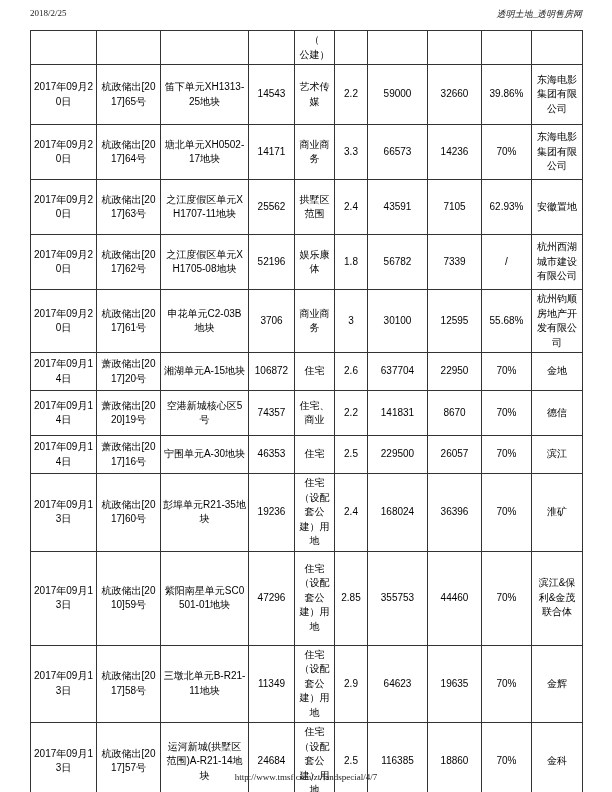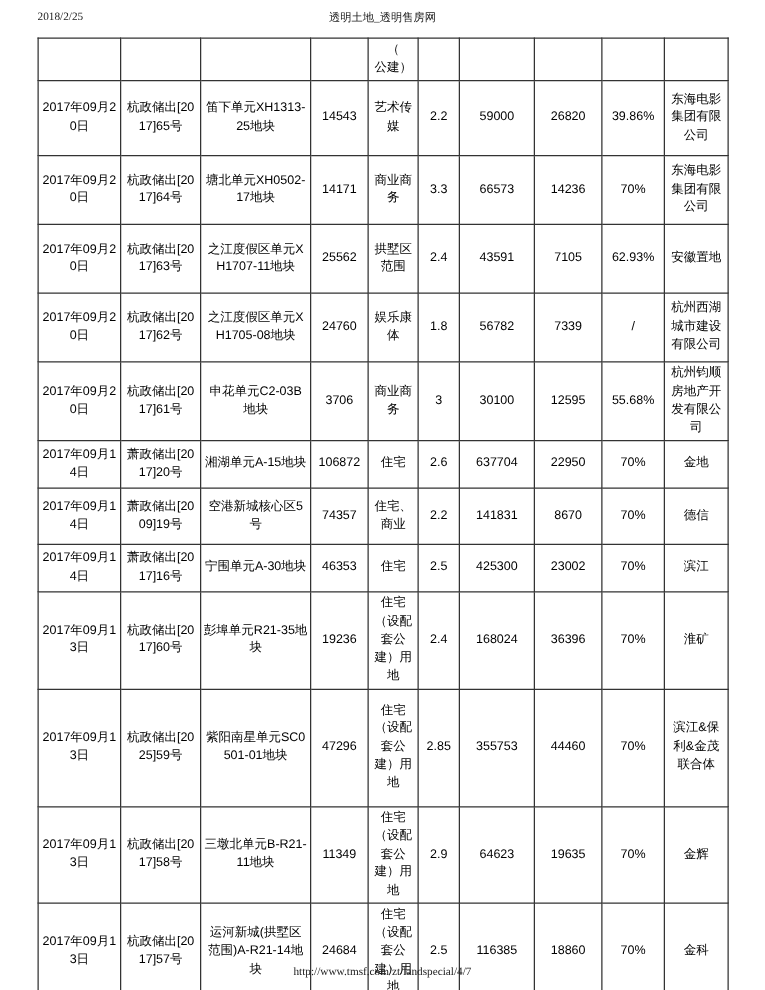--- a/index.html
+++ b/index.html
@@ -19,7 +19,7 @@
     color: #222;
   }
   .header-date { position: absolute; left: 0; top: 0; }
-  .header-title { display: block; text-align: center; }
+  .header-title { display: block; text-align: right; font-style: italic; }
 
   table.land-table {
     position: absolute;

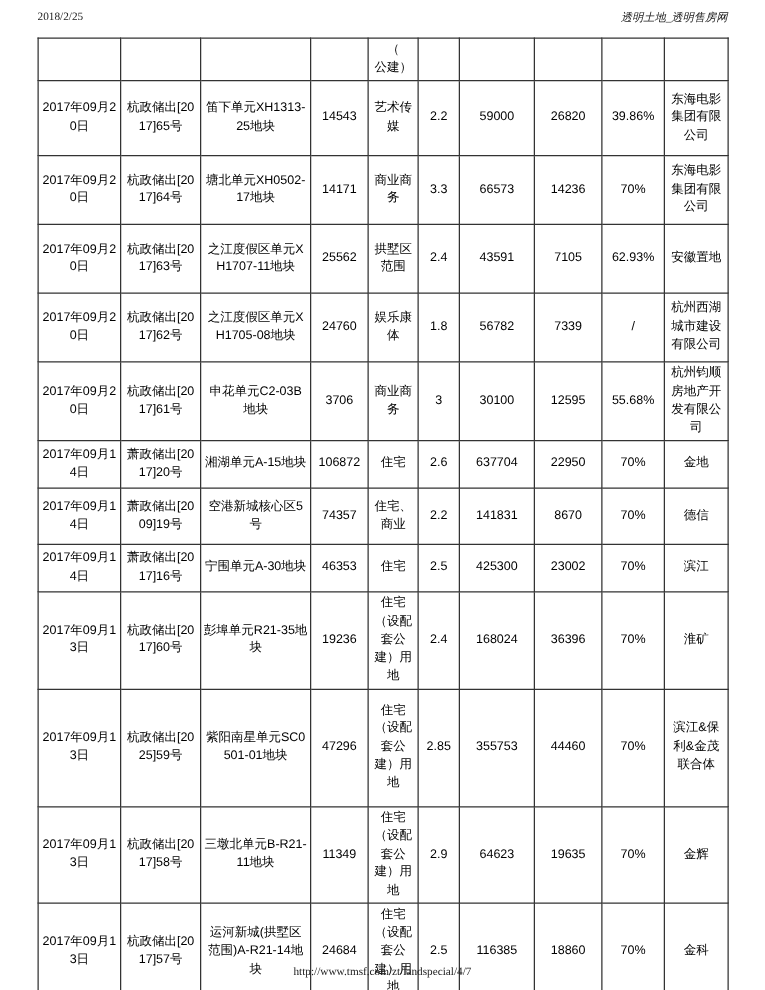--- a/index.html
+++ b/index.html
@@ -103,7 +103,7 @@
       <td class="c-use">艺术传媒</td>
       <td>2.2</td>
       <td>59000</td>
-      <td>26820</td>
+      <td>32660</td>
       <td>39.86%</td>
       <td>东海电影集团有限公司</td>
     </tr>

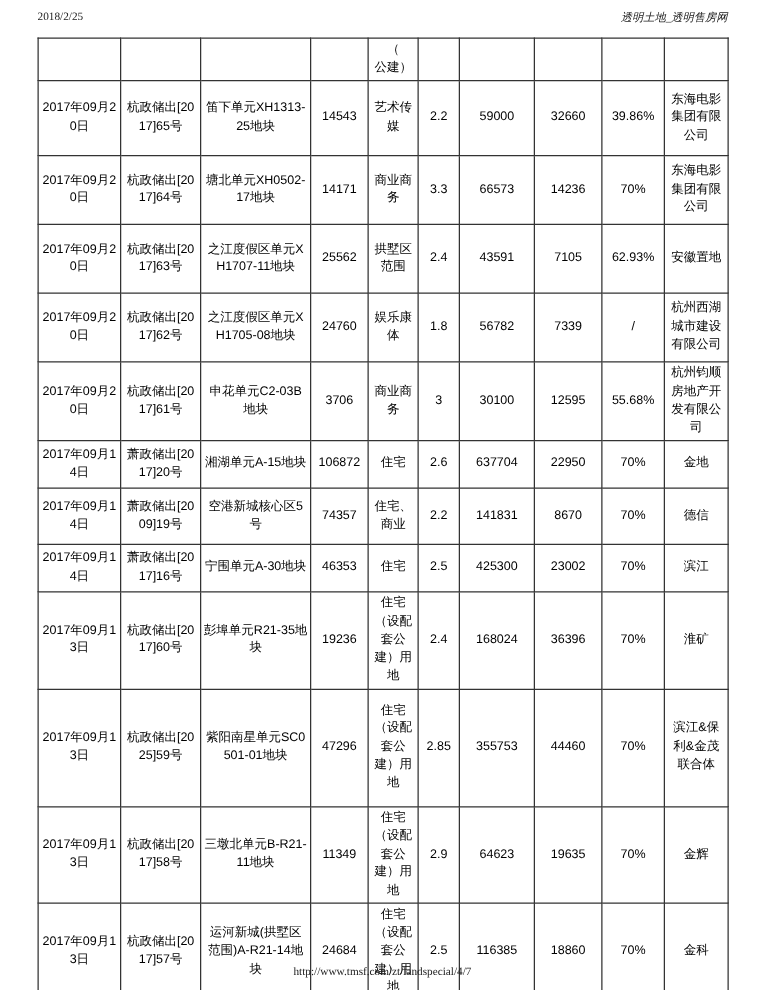--- a/index.html
+++ b/index.html
@@ -138,7 +138,7 @@
       <td>2017年09月20日</td>
       <td>杭政储出[2017]62号</td>
       <td>之江度假区单元XH1705-08地块</td>
-      <td>24760</td>
+      <td>52196</td>
       <td class="c-use">娱乐康体</td>
       <td>1.8</td>
       <td>56782</td>

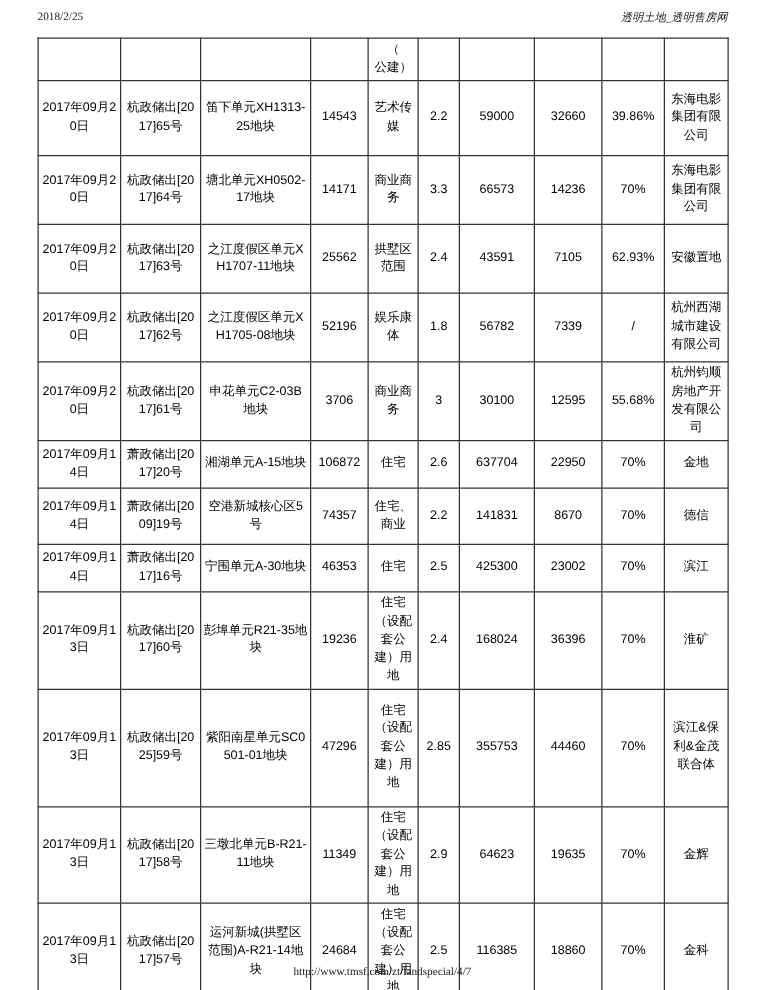--- a/index.html
+++ b/index.html
@@ -175,7 +175,7 @@
 
     <tr class="h45">
       <td>2017年09月14日</td>
-      <td>萧政储出[2009]19号</td>
+      <td>萧政储出[2020]19号</td>
       <td>空港新城核心区5号</td>
       <td>74357</td>
       <td class="c-use">住宅、商业</td>

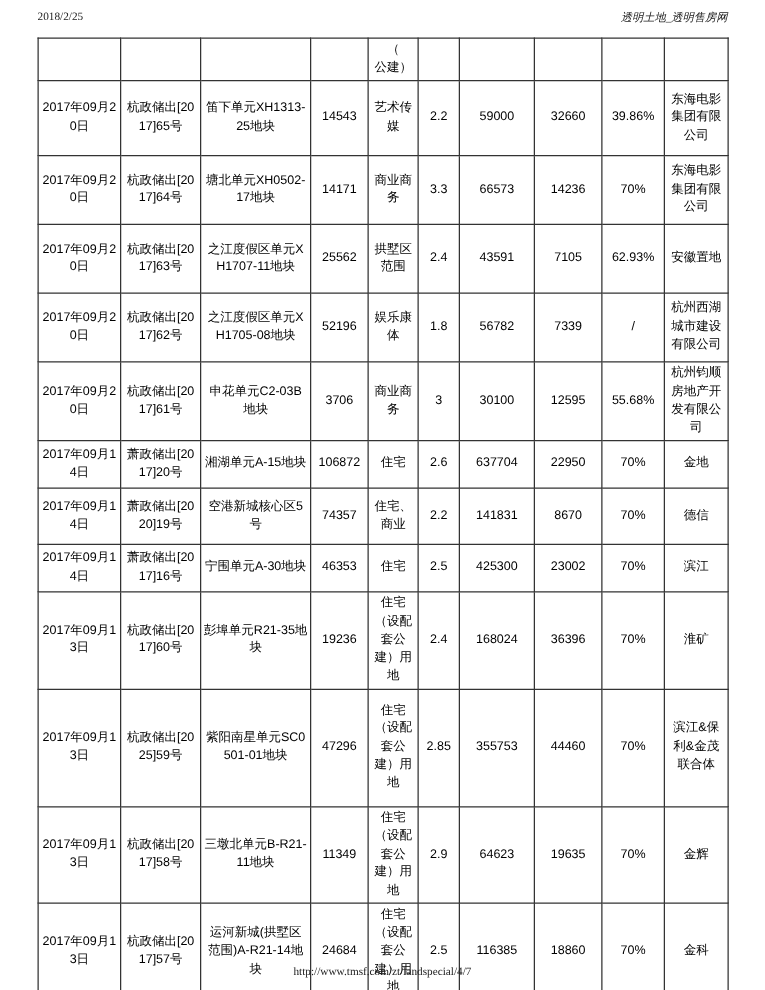--- a/index.html
+++ b/index.html
@@ -193,7 +193,7 @@
       <td>46353</td>
       <td class="c-use">住宅</td>
       <td>2.5</td>
-      <td>425300</td>
+      <td>229500</td>
       <td>23002</td>
       <td>70%</td>
       <td>滨江</td>

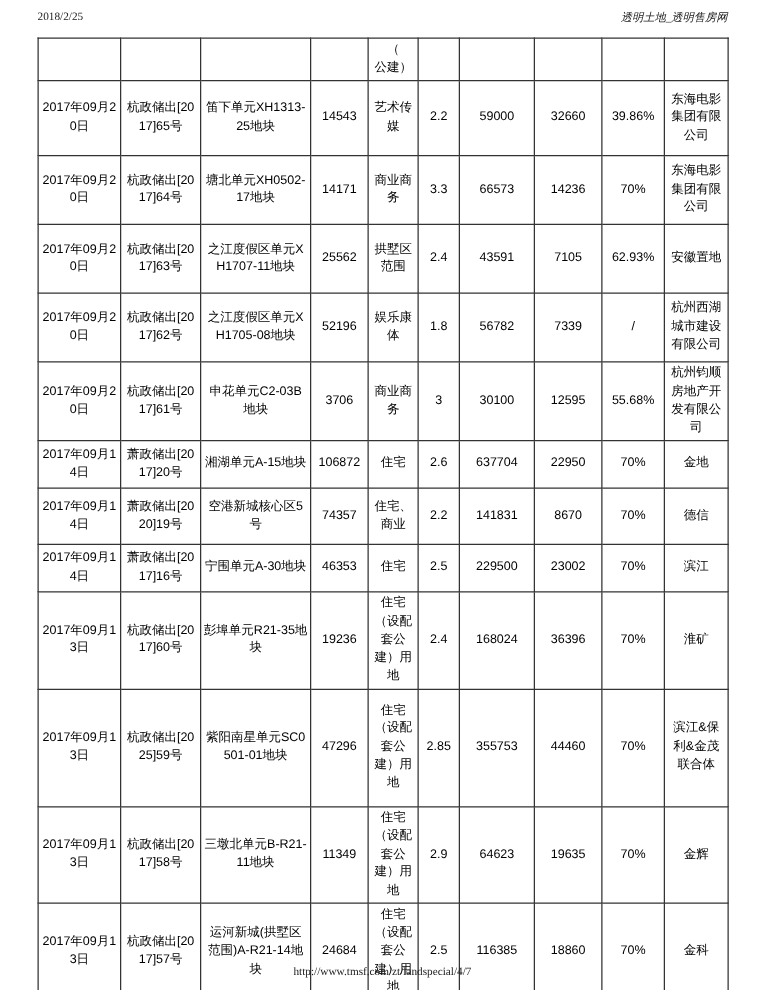--- a/index.html
+++ b/index.html
@@ -194,7 +194,7 @@
       <td class="c-use">住宅</td>
       <td>2.5</td>
       <td>229500</td>
-      <td>23002</td>
+      <td>26057</td>
       <td>70%</td>
       <td>滨江</td>
     </tr>

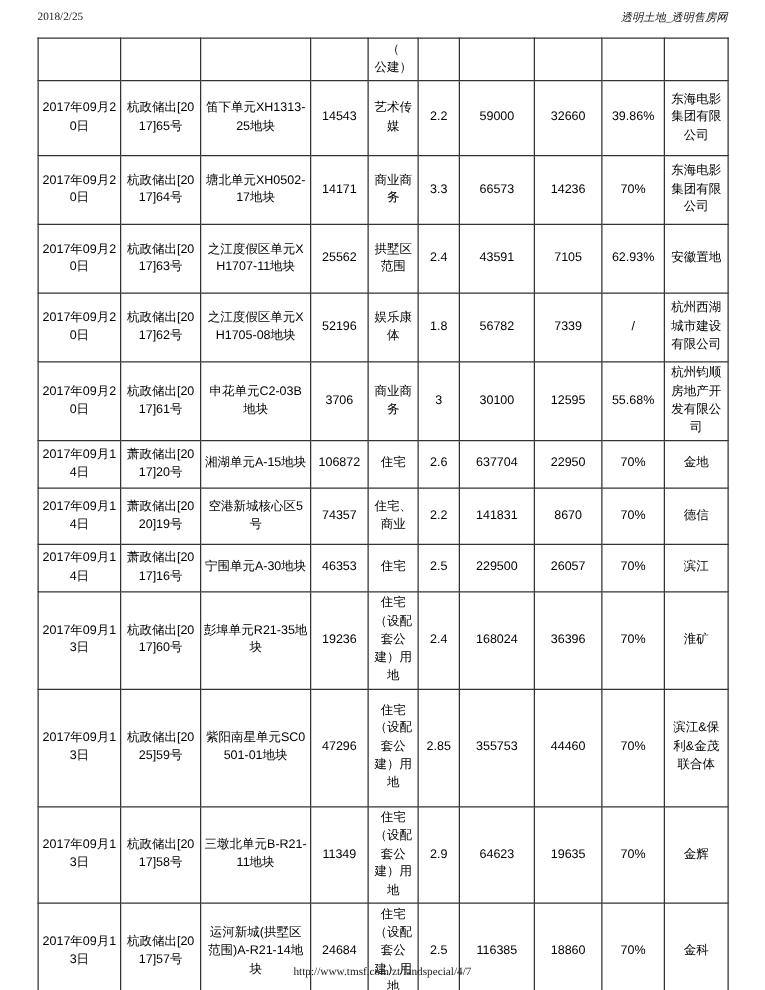--- a/index.html
+++ b/index.html
@@ -214,7 +214,7 @@
 
     <tr class="h94">
       <td>2017年09月13日</td>
-      <td>杭政储出[2025]59号</td>
+      <td>杭政储出[2010]59号</td>
       <td>紫阳南星单元SC0501-01地块</td>
       <td>47296</td>
       <td class="c-use">住宅（设配套公建）用地</td>

